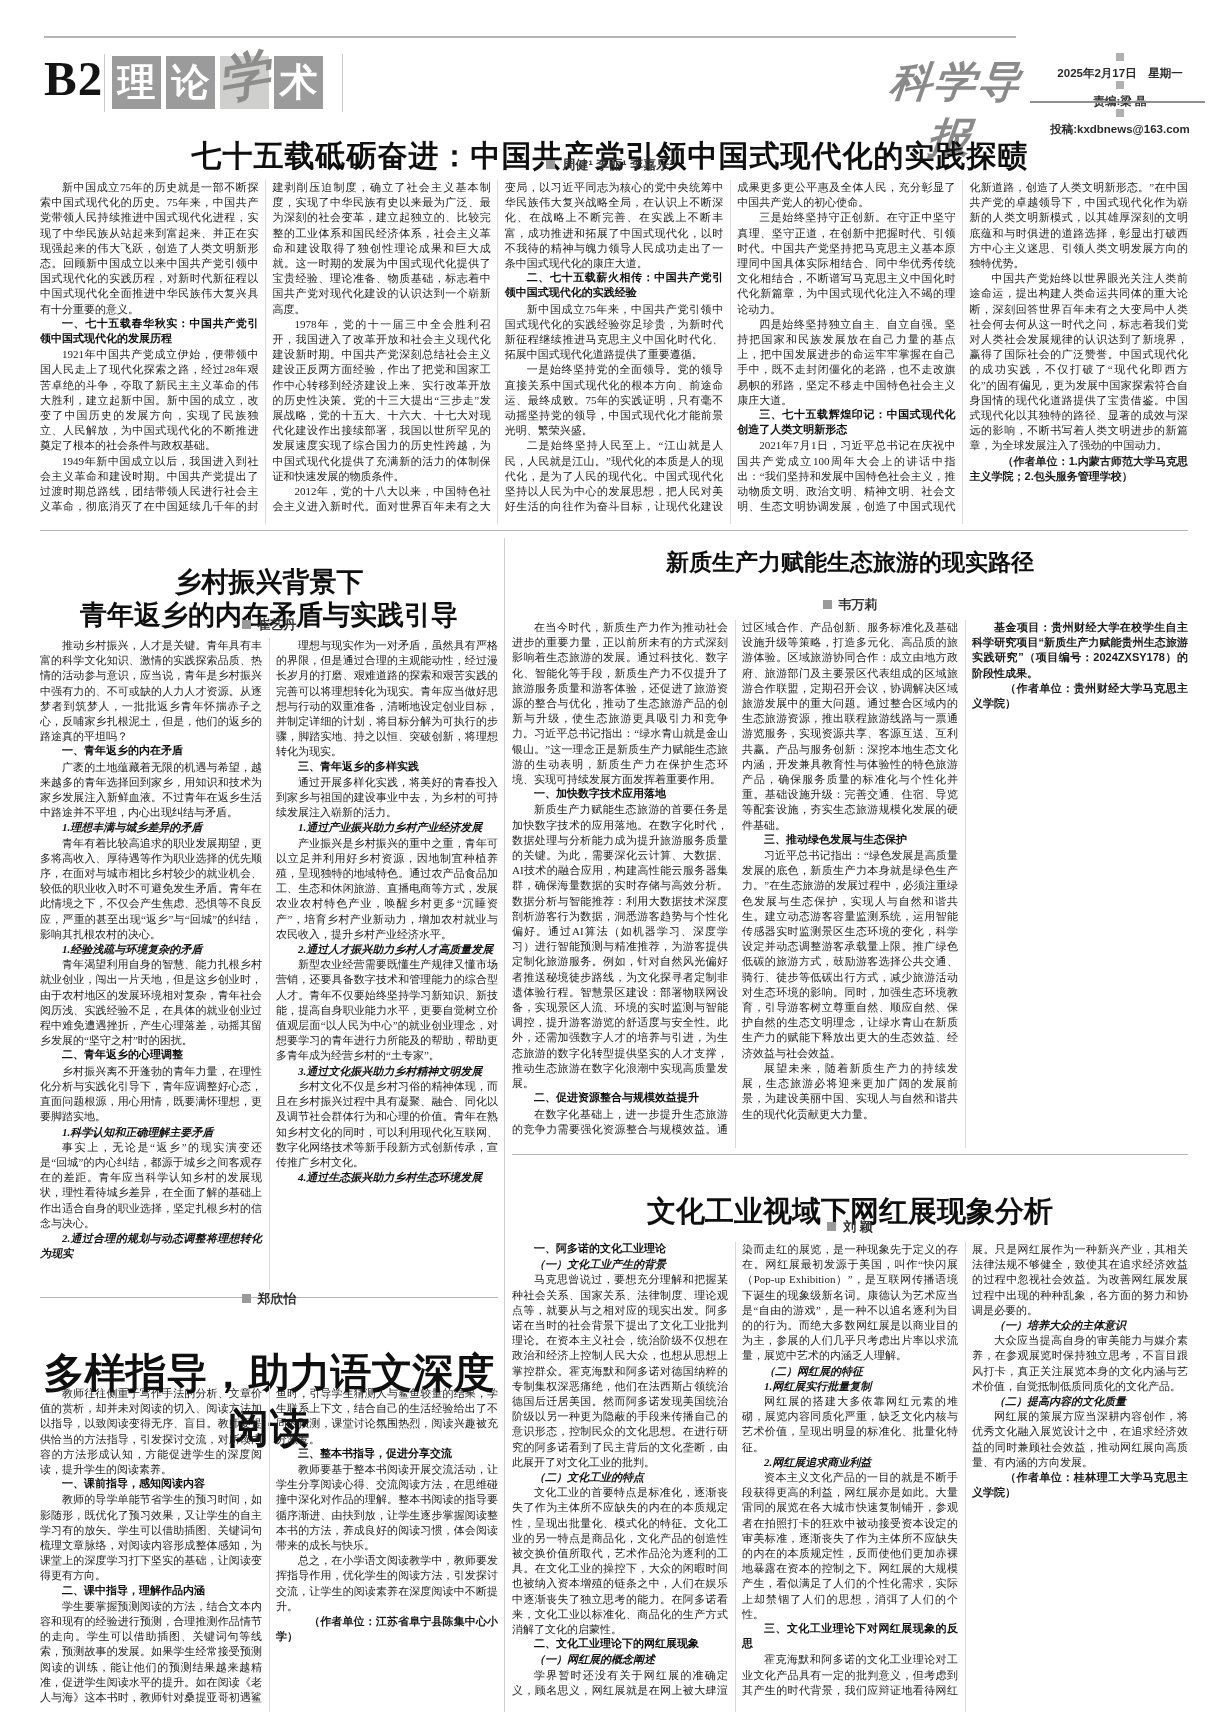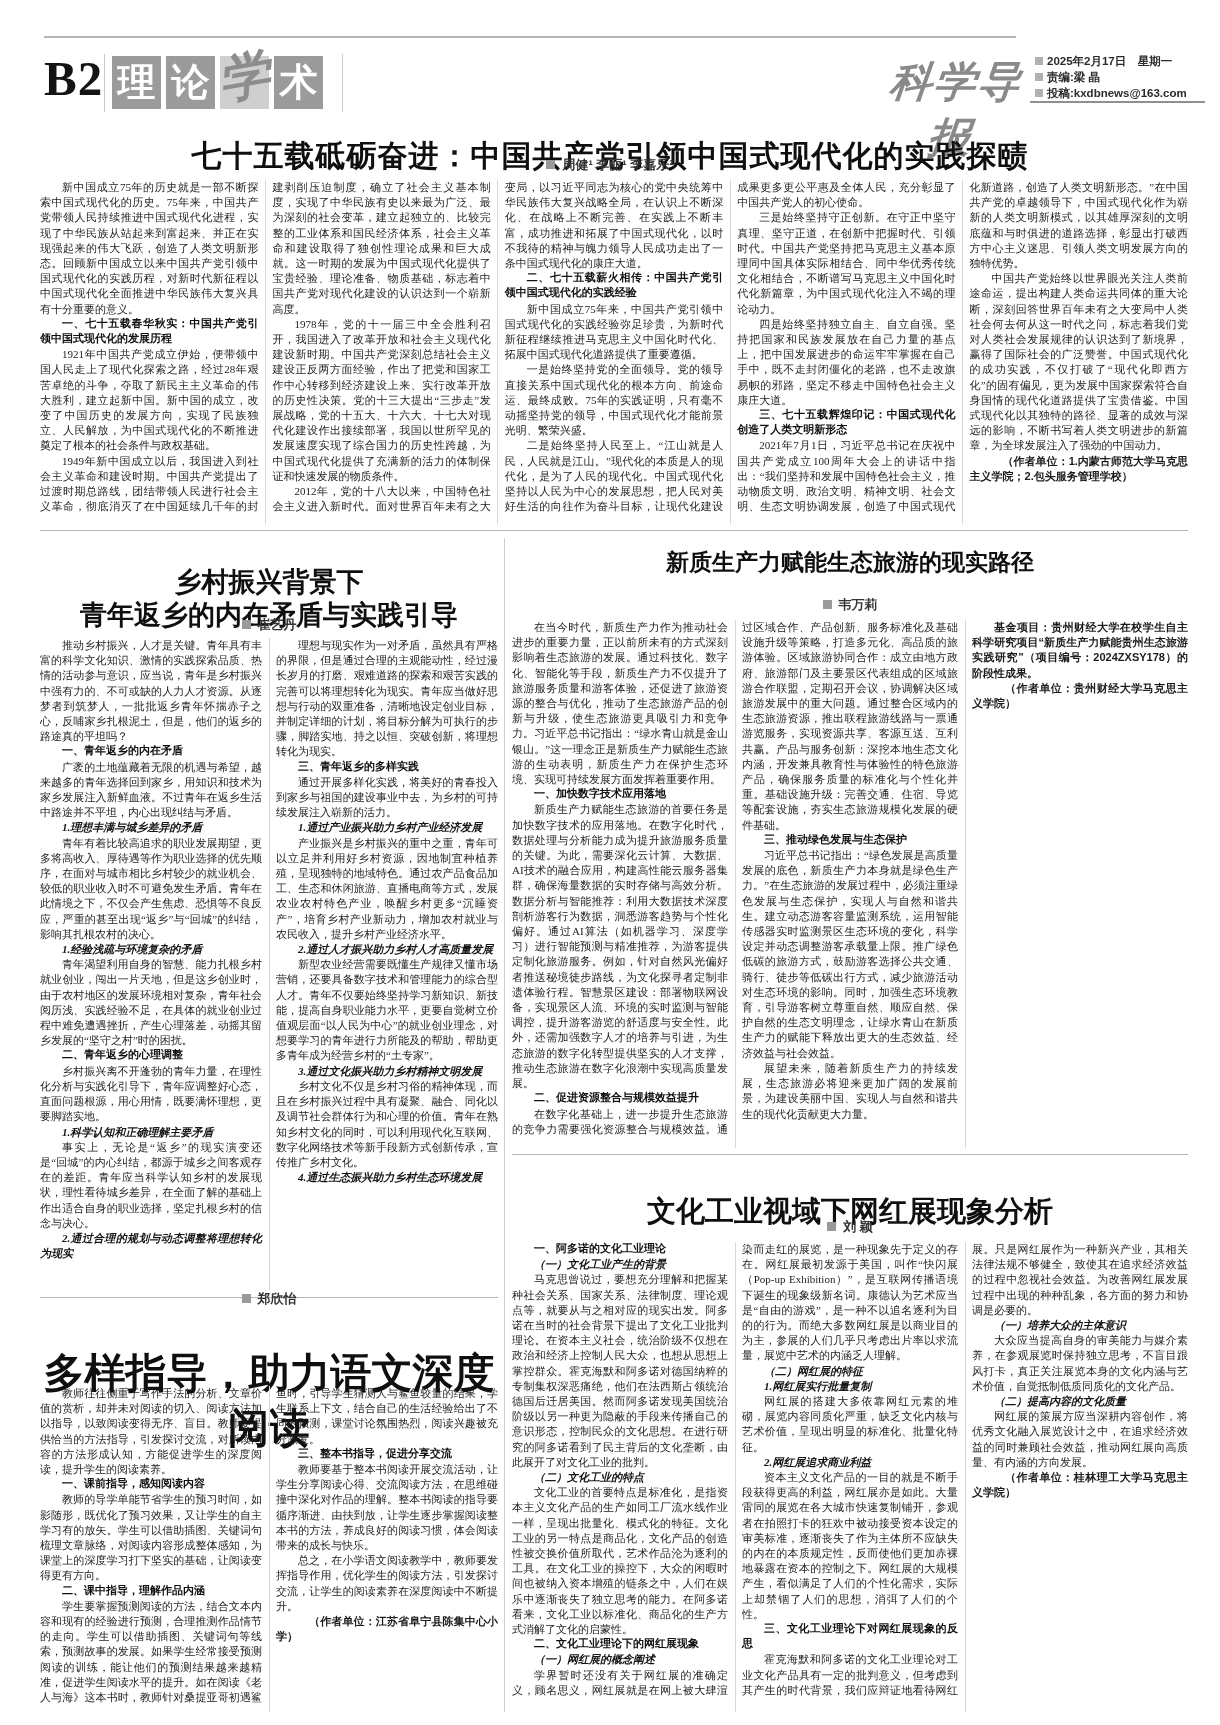--- a/index.html
+++ b/index.html
@@ -23,7 +23,7 @@
   .pubinfo{position:absolute;left:1035px;top:53px;width:170px;
       font-family:"Liberation Sans","DejaVu Sans",sans-serif;font-size:11.5px;font-weight:bold;
       color:#2a2a2a;line-height:16px;}
-  .pubinfo .row{display:flex;align-items:center;gap:4px;white-space:nowrap;}
+  .pubinfo .row{display:flex;align-items:center;gap:4px;white-space:nowrap;flex-direction:column;}
   .sq{display:inline-block;width:8px;height:8px;background:#b0b0b0;flex:0 0 auto;}
   
   .atitle{position:absolute;text-align:center;font-family:"Liberation Sans","DejaVu Sans",sans-serif;

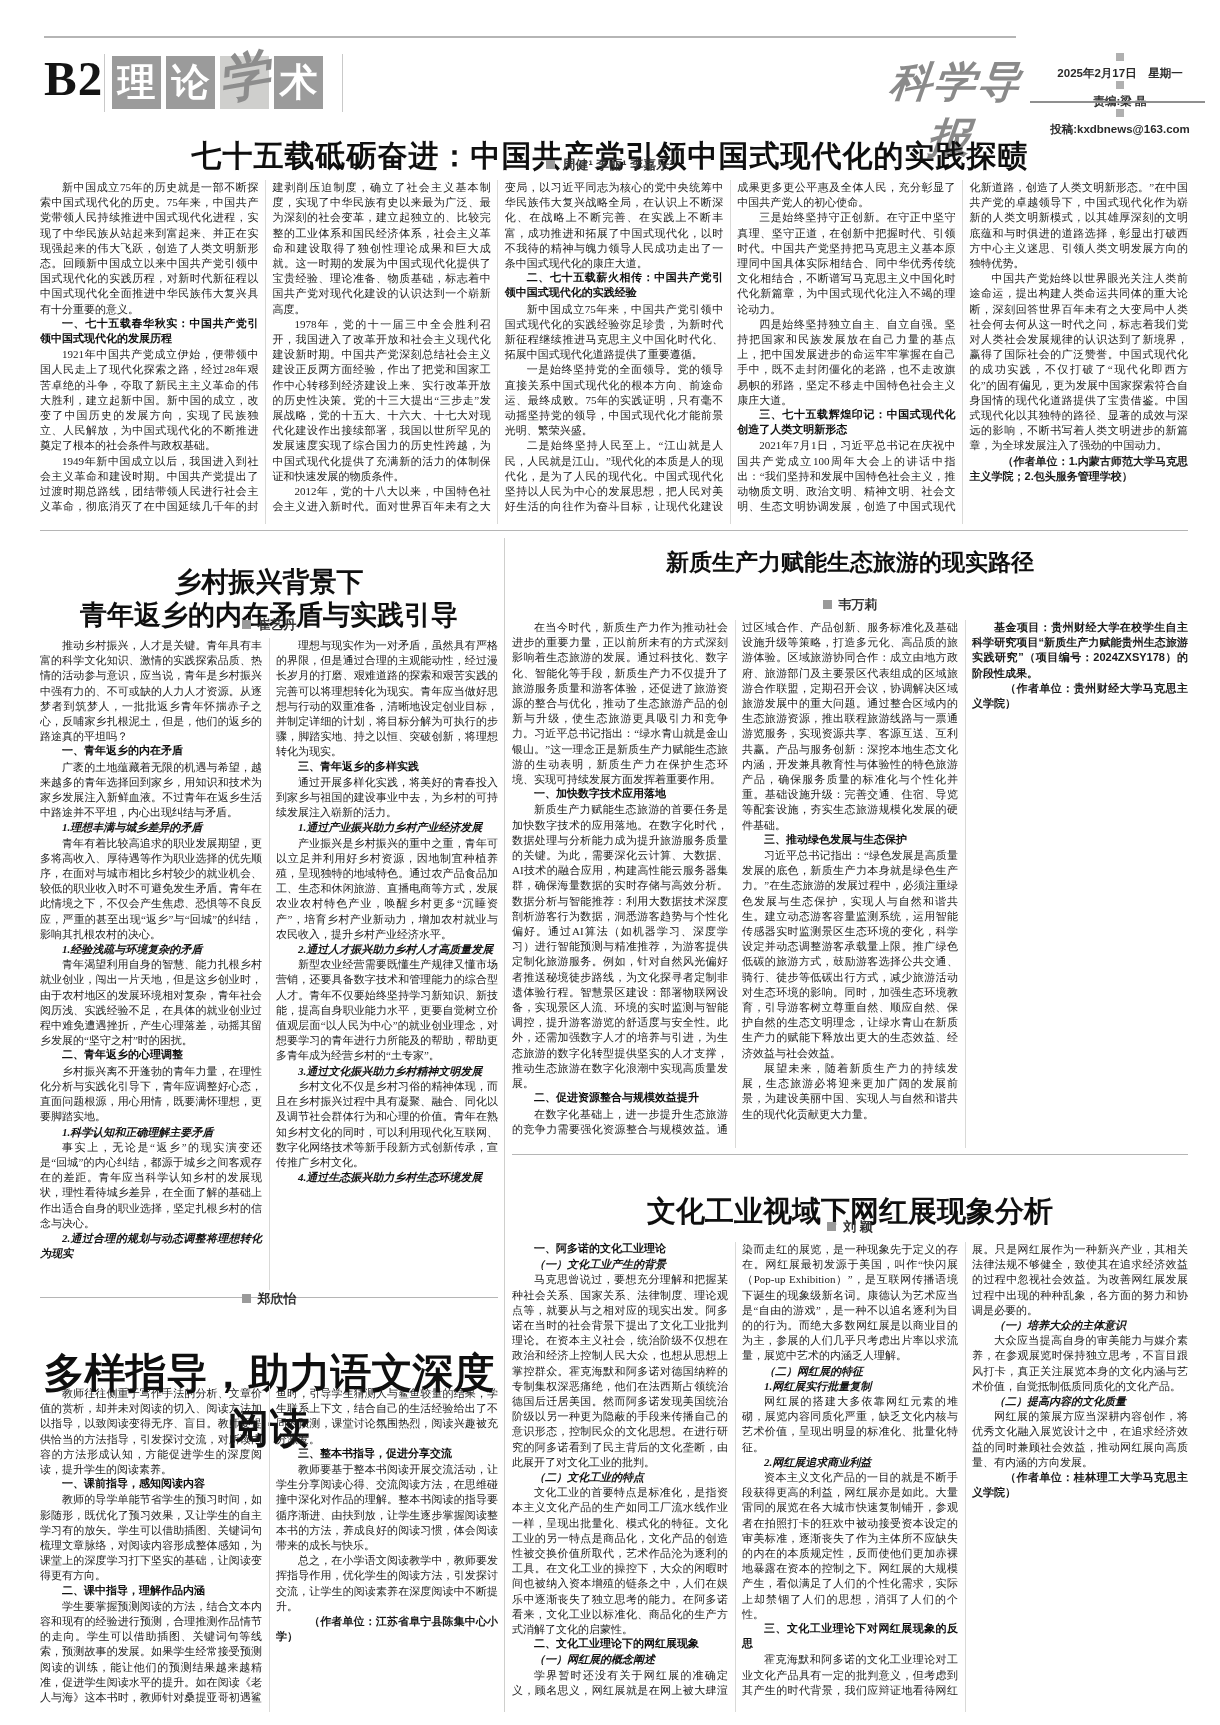--- a/index.html
+++ b/index.html
@@ -184,7 +184,7 @@
         <p class="blk k">（一）文化工业产生的背景</p>
         <p class="blk p">马克思曾说过，要想充分理解和把握某种社会关系、国家关系、法律制度、理论观点等，就要从与之相对应的现实出发。阿多诺在当时的社会背景下提出了文化工业批判理论。在资本主义社会，统治阶级不仅想在政治和经济上控制人民大众，也想从思想上掌控群众。霍克海默和阿多诺对德国纳粹的专制集权深恶痛绝，他们在法西斯占领统治德国后迁居美国。然而阿多诺发现美国统治阶级以另一种更为隐蔽的手段来传播自己的意识形态，控制民众的文化思想。在进行研究的阿多诺看到了民主背后的文化垄断，由此展开了对文化工业的批判。</p>
         <p class="blk k">（二）文化工业的特点</p>
-        <p class="blk p">文化工业的首要特点是标准化，是指资本主义文化产品的生产如同工厂流水线作业一样，呈现出批量化、模式化的特征。文化工业的另一特点是商品化，文化产品的创造性被交换价值所取代，艺术作品沦为逐利的工具。在文化工业的操控下，大众的闲暇时间也被纳入资本增殖的链条之中，人们在娱乐中逐渐丧失了独立思考的能力。在阿多诺看来，文化工业以标准化、商品化的生产方式消解了文化的启蒙性。</p>
+        <p class="blk p">文化工业的首要特点是标准化，逐渐丧失了作为主体所不应缺失的内在的本质规定性，呈现出批量化、模式化的特征。文化工业的另一特点是商品化，文化产品的创造性被交换价值所取代，艺术作品沦为逐利的工具。在文化工业的操控下，大众的闲暇时间也被纳入资本增殖的链条之中，人们在娱乐中逐渐丧失了独立思考的能力。在阿多诺看来，文化工业以标准化、商品化的生产方式消解了文化的启蒙性。</p>
         <p class="blk h">二、文化工业理论下的网红展现象</p>
         <p class="blk k">（一）网红展的概念阐述</p>
         <p class="blk p">学界暂时还没有关于网红展的准确定义，顾名思义，网红展就是在网上被大肆渲染而走红的展览，是一种现象先于定义的存在。网红展最初发源于美国，叫作“快闪展（Pop-up Exhibition）”，是互联网传播语境下诞生的现象级新名词。康德认为艺术应当是“自由的游戏”，是一种不以追名逐利为目的的行为。而绝大多数网红展是以商业目的为主，参展的人们几乎只考虑出片率以求流量，展览中艺术的内涵乏人理解。</p>

